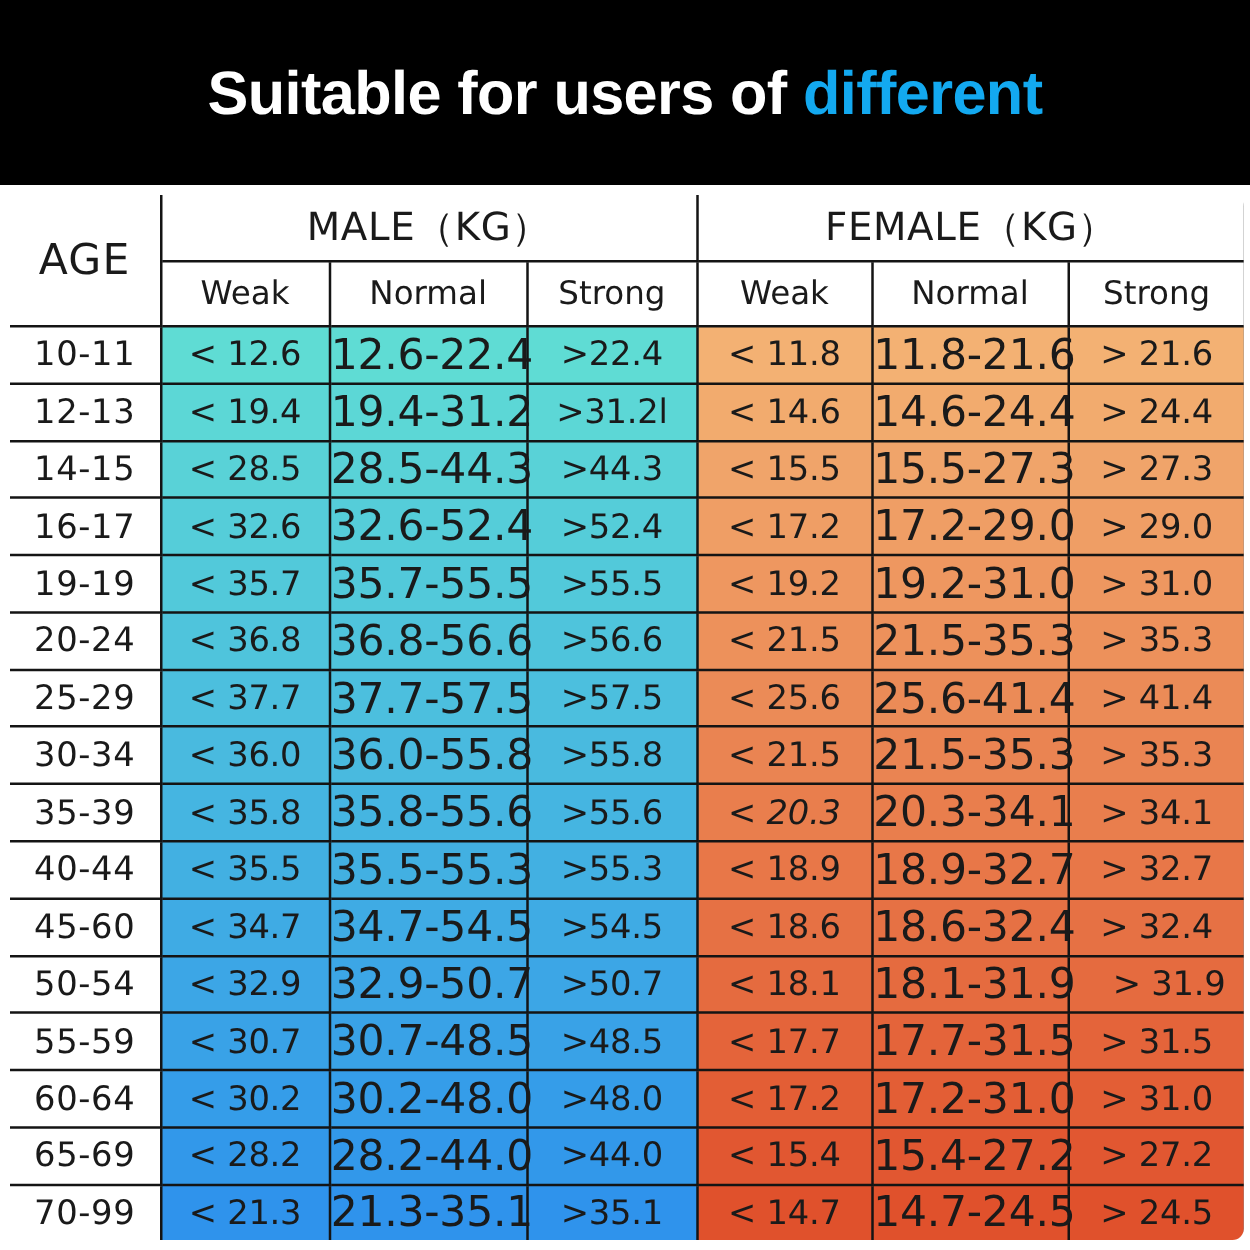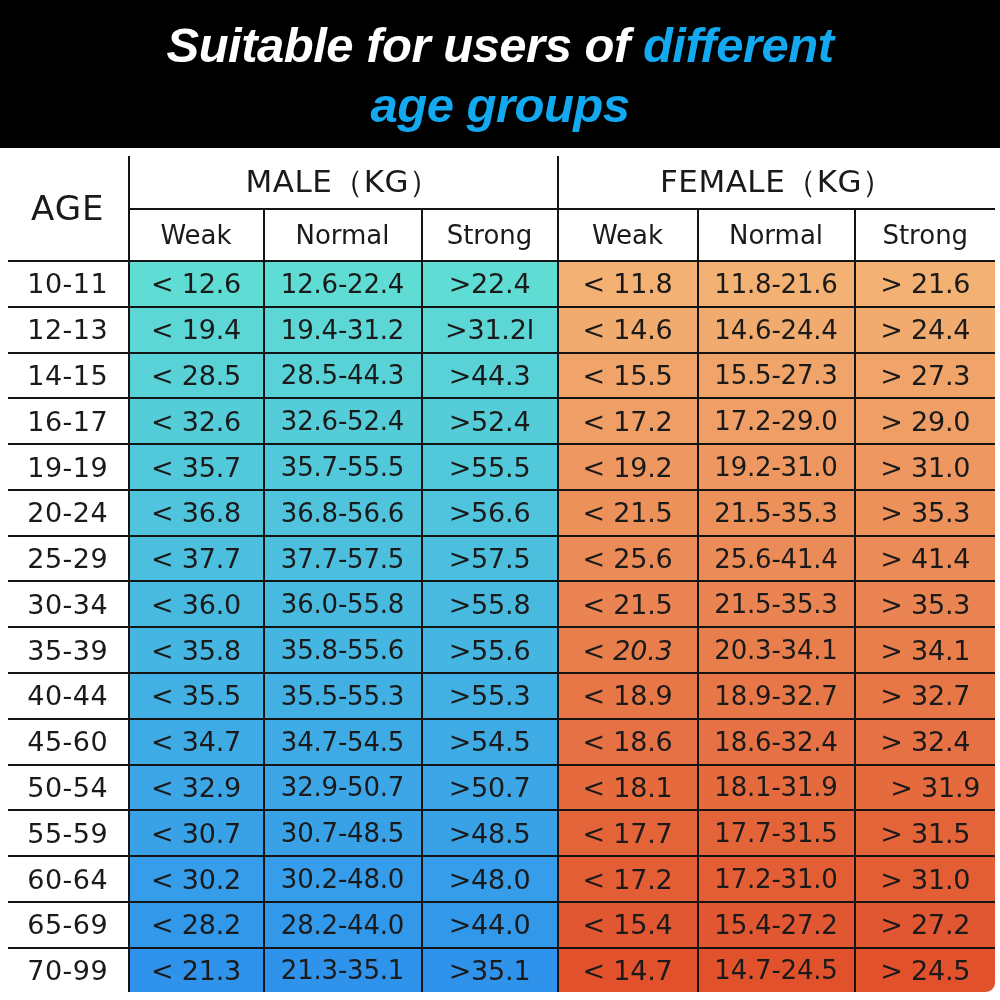--- a/index.html
+++ b/index.html
@@ -20,12 +20,10 @@
     height: 148px;
     background: #000000;
     display: flex;
-    flex-direction: column;
     align-items: center;
     justify-content: center;
     box-sizing: border-box;
     padding-top: 2px;
-    font-style: italic;
   }
   .banner-line {
     font-family: "Liberation Sans", sans-serif;

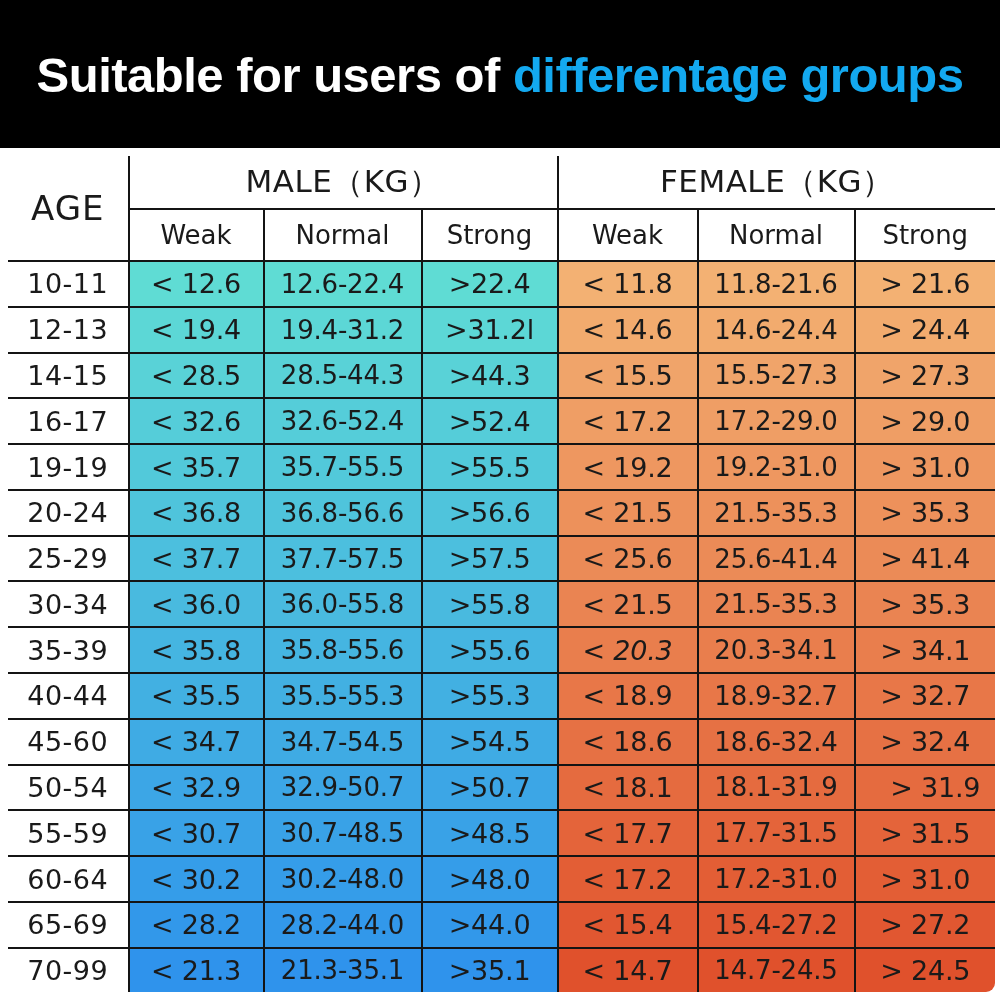--- a/index.html
+++ b/index.html
@@ -112,7 +112,6 @@
   <div class="banner-line">
     <span class="bw">Suitable for users of </span><span class="bc">different</span>
   </div>
-  <div class="banner-line bc">age groups</div>
 </div>
 
 <div id="table-wrap">

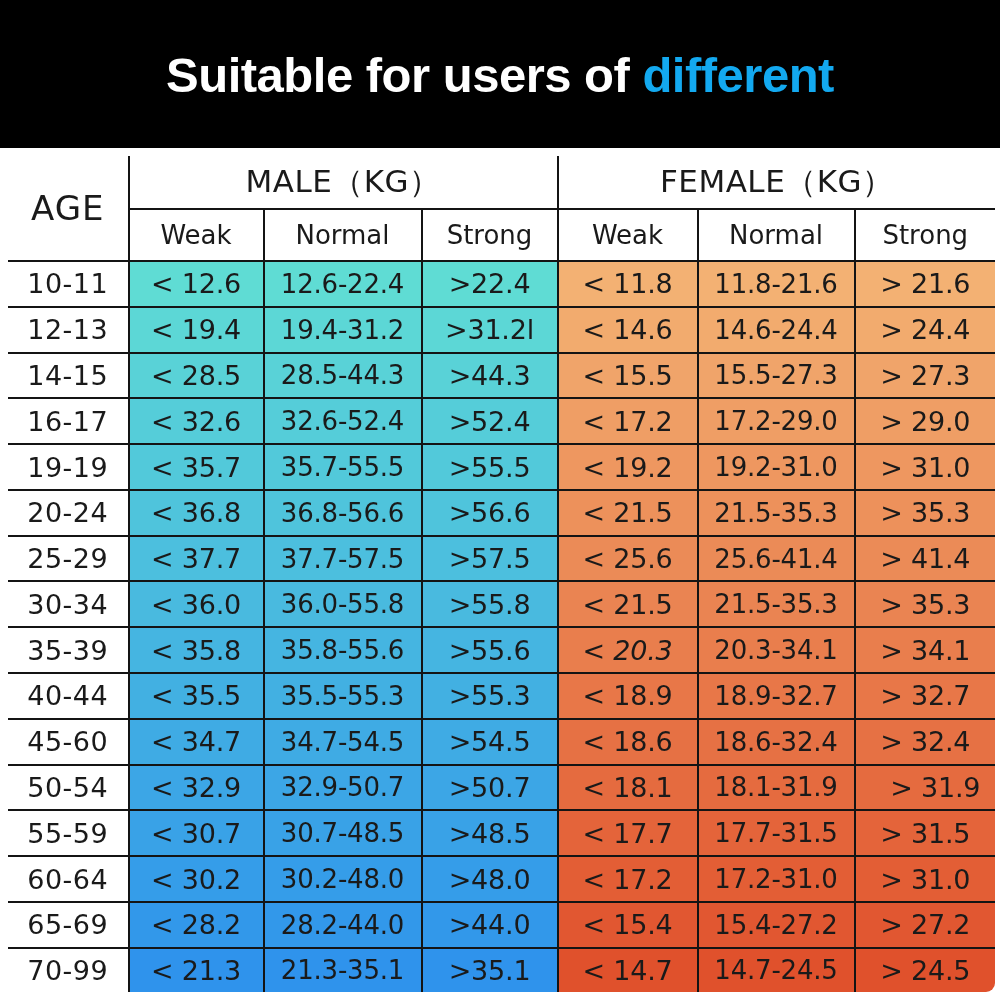--- a/index.html
+++ b/index.html
@@ -103,7 +103,7 @@
     letter-spacing: -0.2px;
     white-space: nowrap;
   }
-  td.val.narrow { font-size: 26px; }
+  td.val.narrow { font-size: 34px; }
 </style>
 </head>
 <body>

